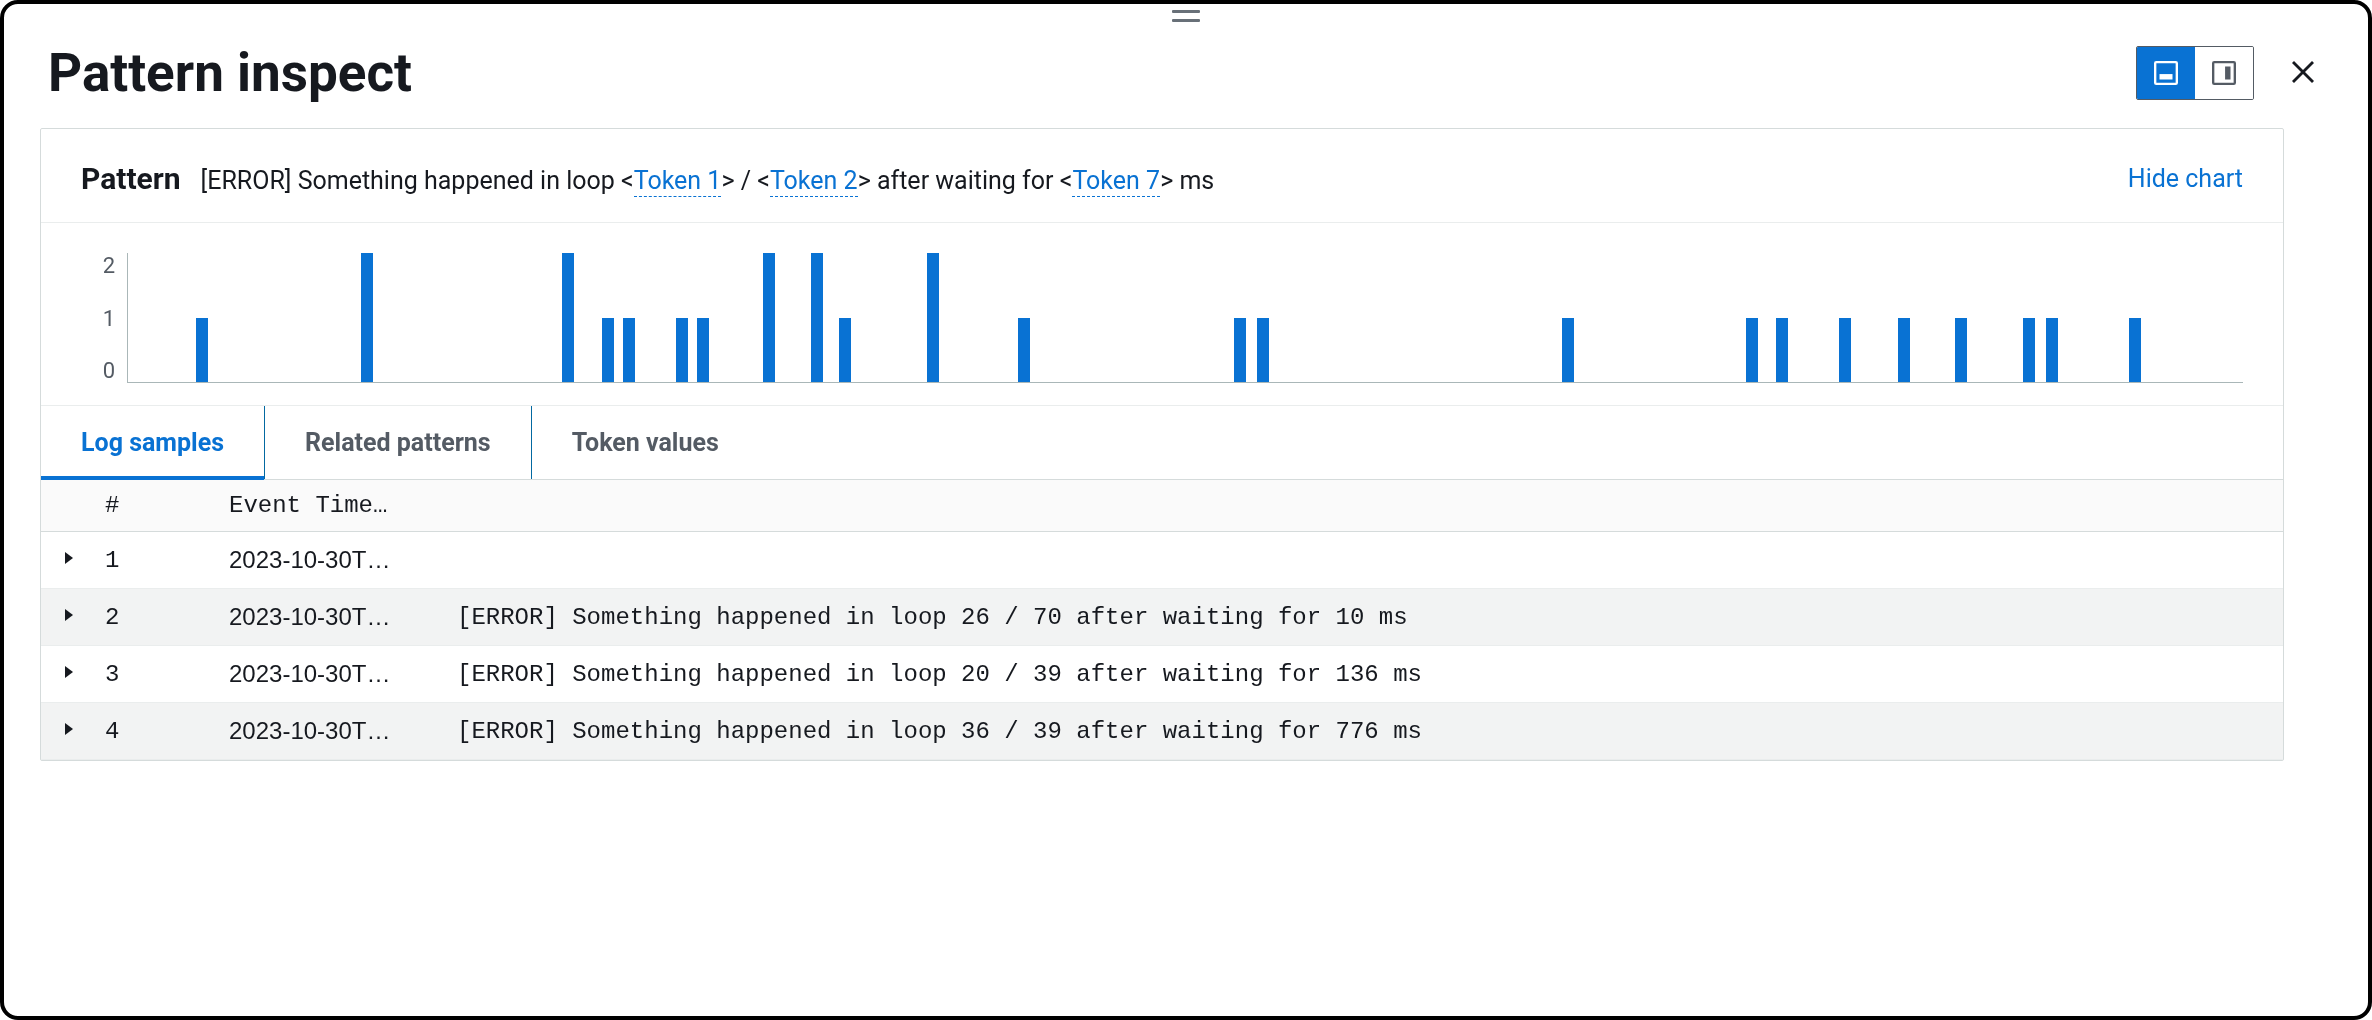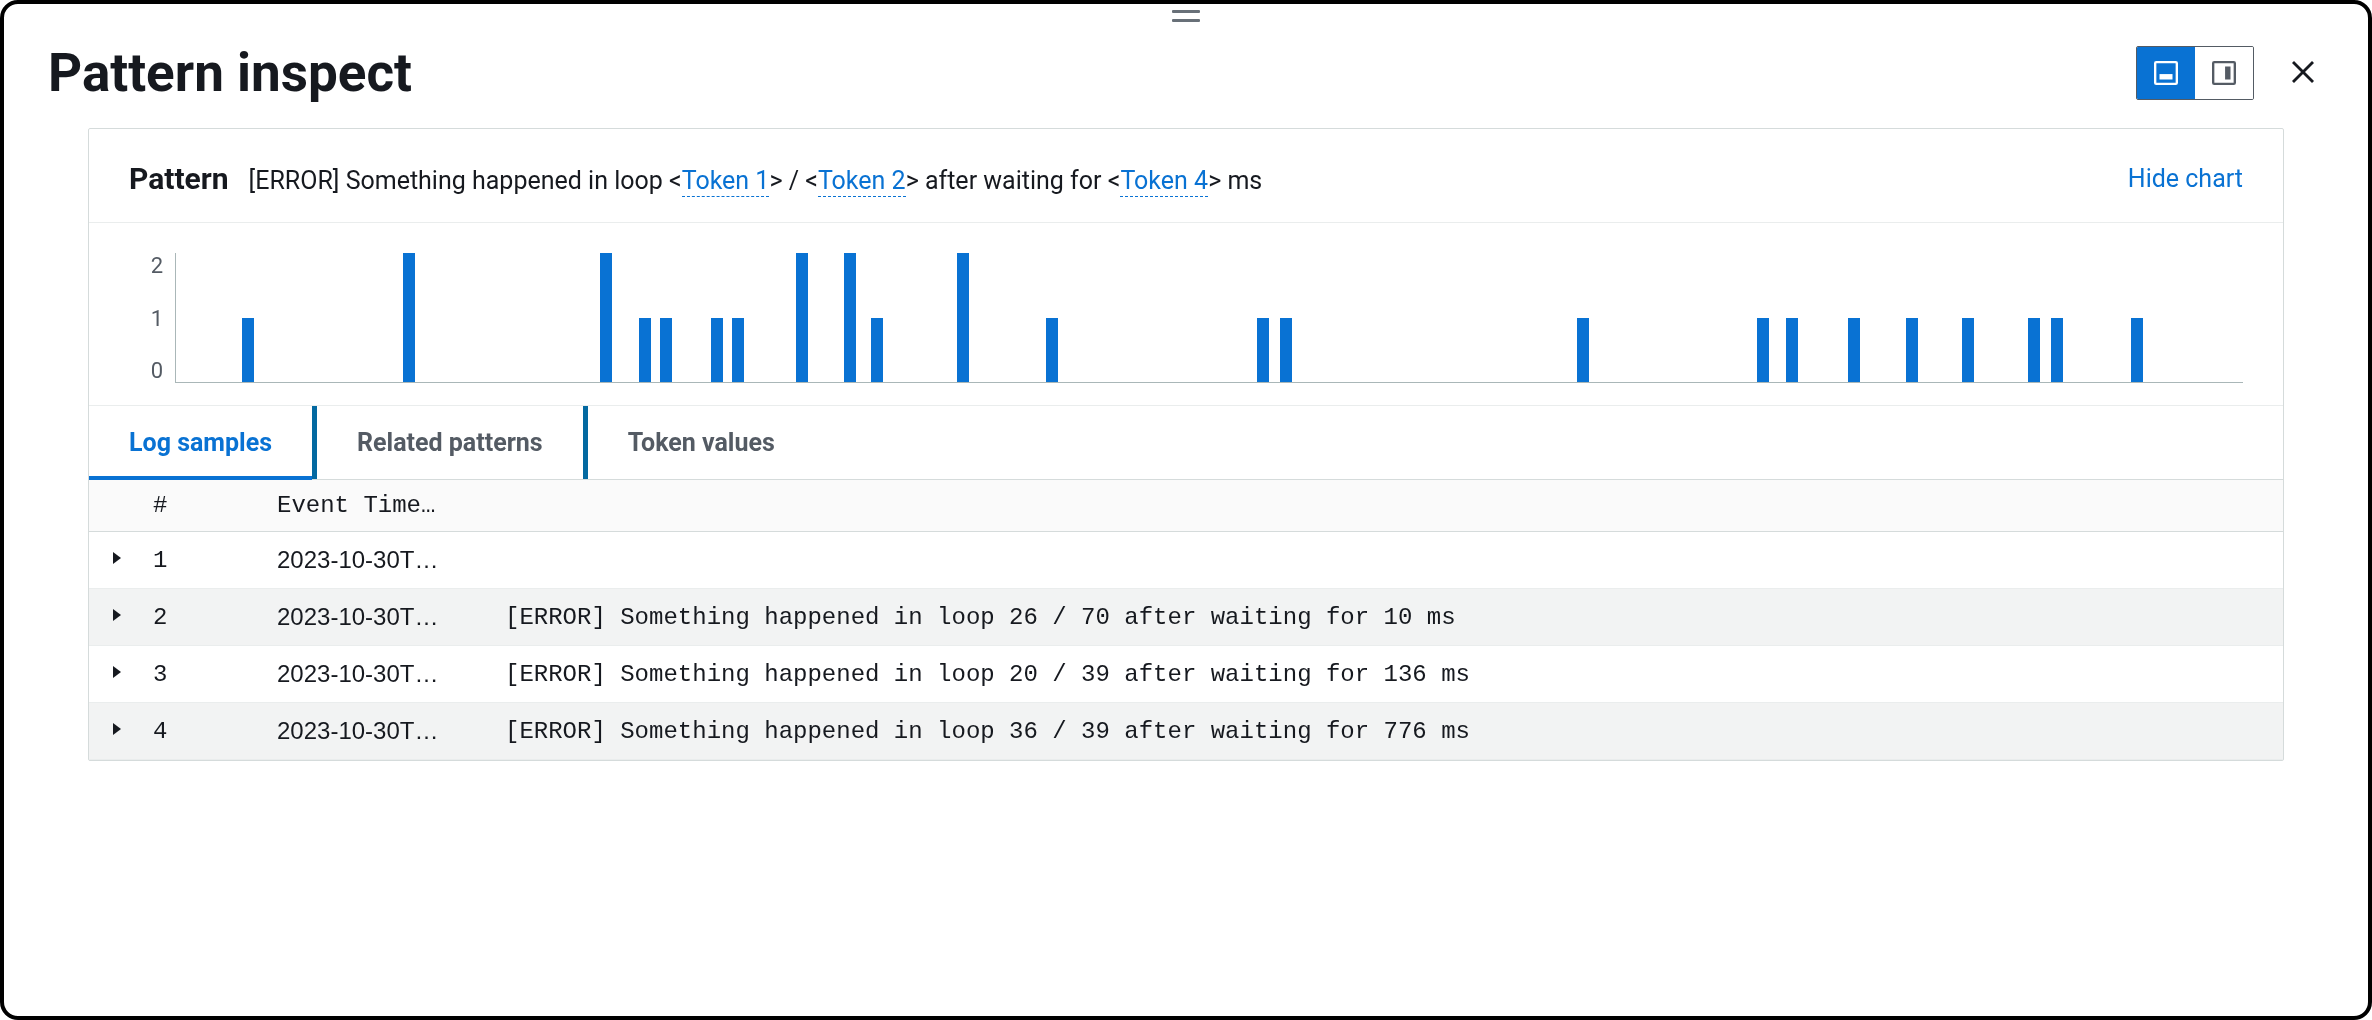--- a/index.html
+++ b/index.html
@@ -61,7 +61,7 @@
 }
 .close-btn svg { width: 30px; height: 30px; stroke: #16191f; stroke-width: 2.2; fill: none; }
 .panel {
-  margin: 0 84px 20px 84px;
+  margin: 0 84px 20px 36px;
   border: 1px solid #d5dbdb;
   border-radius: 2px;
   background: #fff;

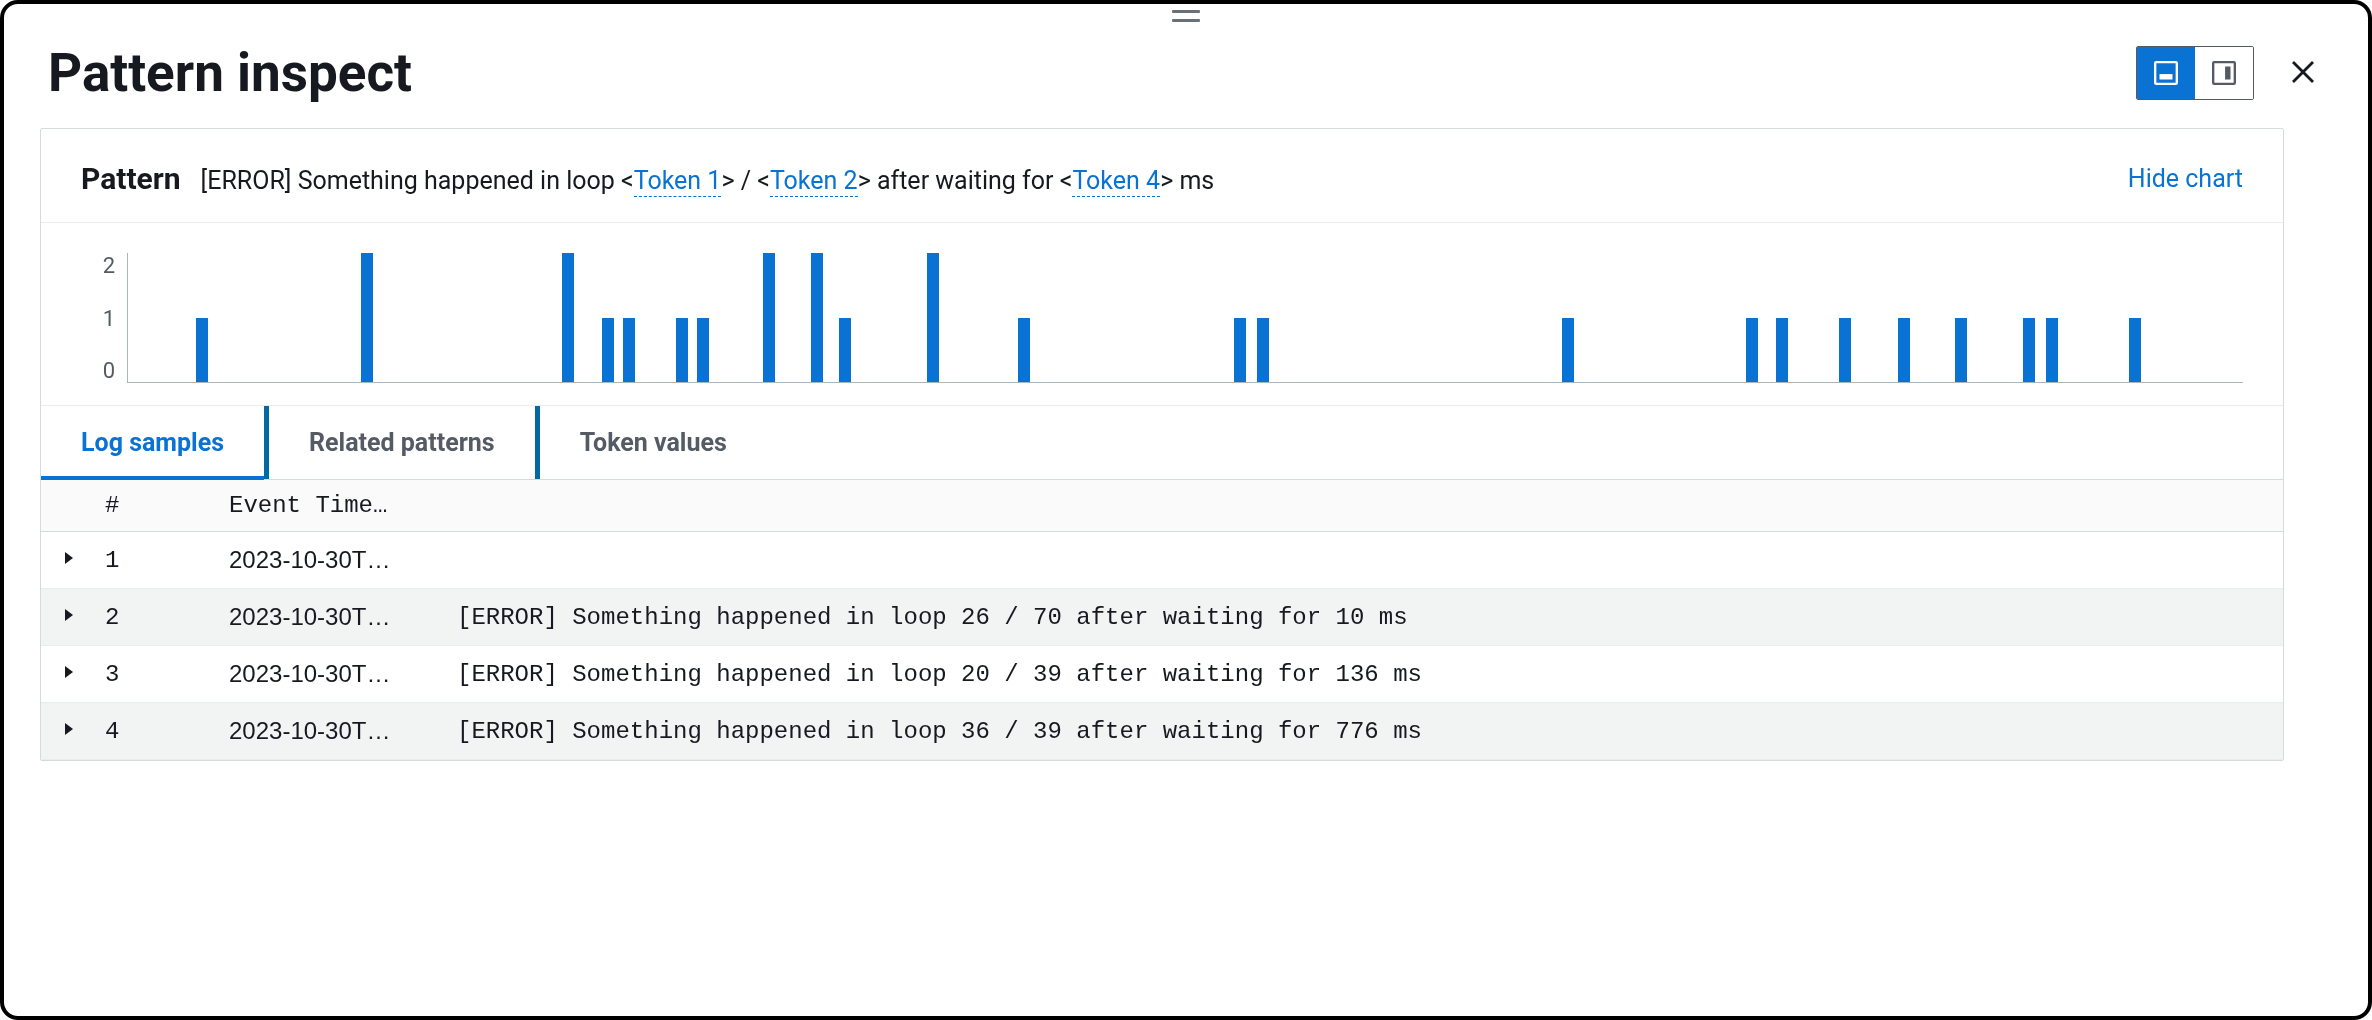--- a/index.html
+++ b/index.html
@@ -193,7 +193,7 @@
     <div class="pattern-left">
       <span class="pattern-label">Pattern</span>
       <span class="pattern-text">
-        <span>[ERROR] Something happened in loop &lt;</span><span class="token-link">Token 1</span><span>&gt; / &lt;</span><span class="token-link">Token 2</span><span>&gt; after waiting for &lt;</span><span class="token-link">Token 4</span><span>&gt; ms</span>
+        <span>[ERROR] Something happened in loop &lt;</span><span class="token-link">Token 1</span><span>&gt; / &lt;</span><span class="token-link">Token 2</span><span>&gt; after waiting for &lt;</span><span class="token-link">Token 7</span><span>&gt; ms</span>
       </span>
     </div>
     <a class="hide-chart">Hide chart</a>

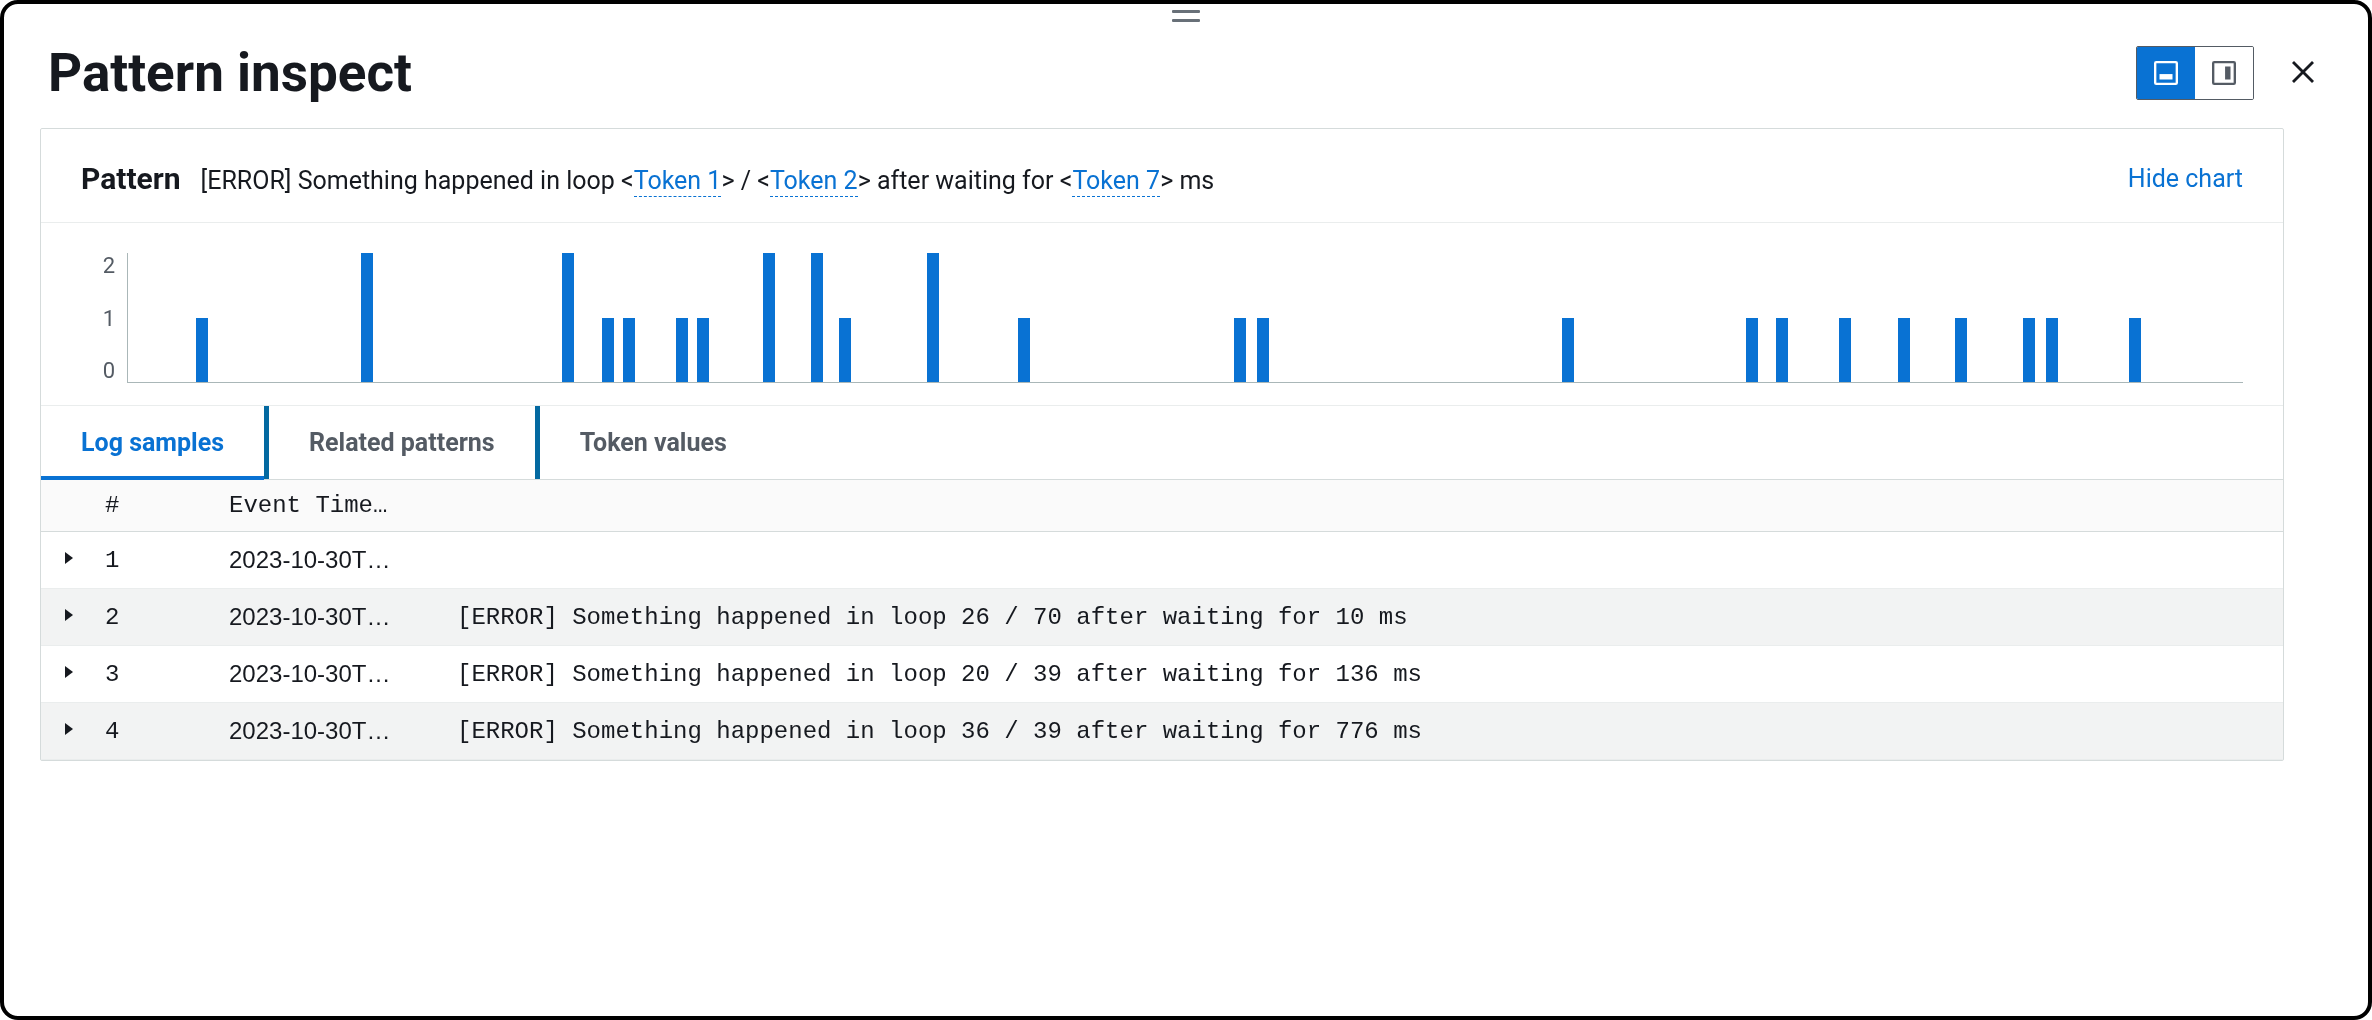--- a/index.html
+++ b/index.html
@@ -122,7 +122,7 @@
   color: #545b64;
   cursor: pointer;
   position: relative;
-  border-right: 5px solid #0369a1;
+  border-right: 1px solid #0369a1;
 }
 .tab:last-child { border-right: none; }
 .tab.active { color: #0972d3; }

